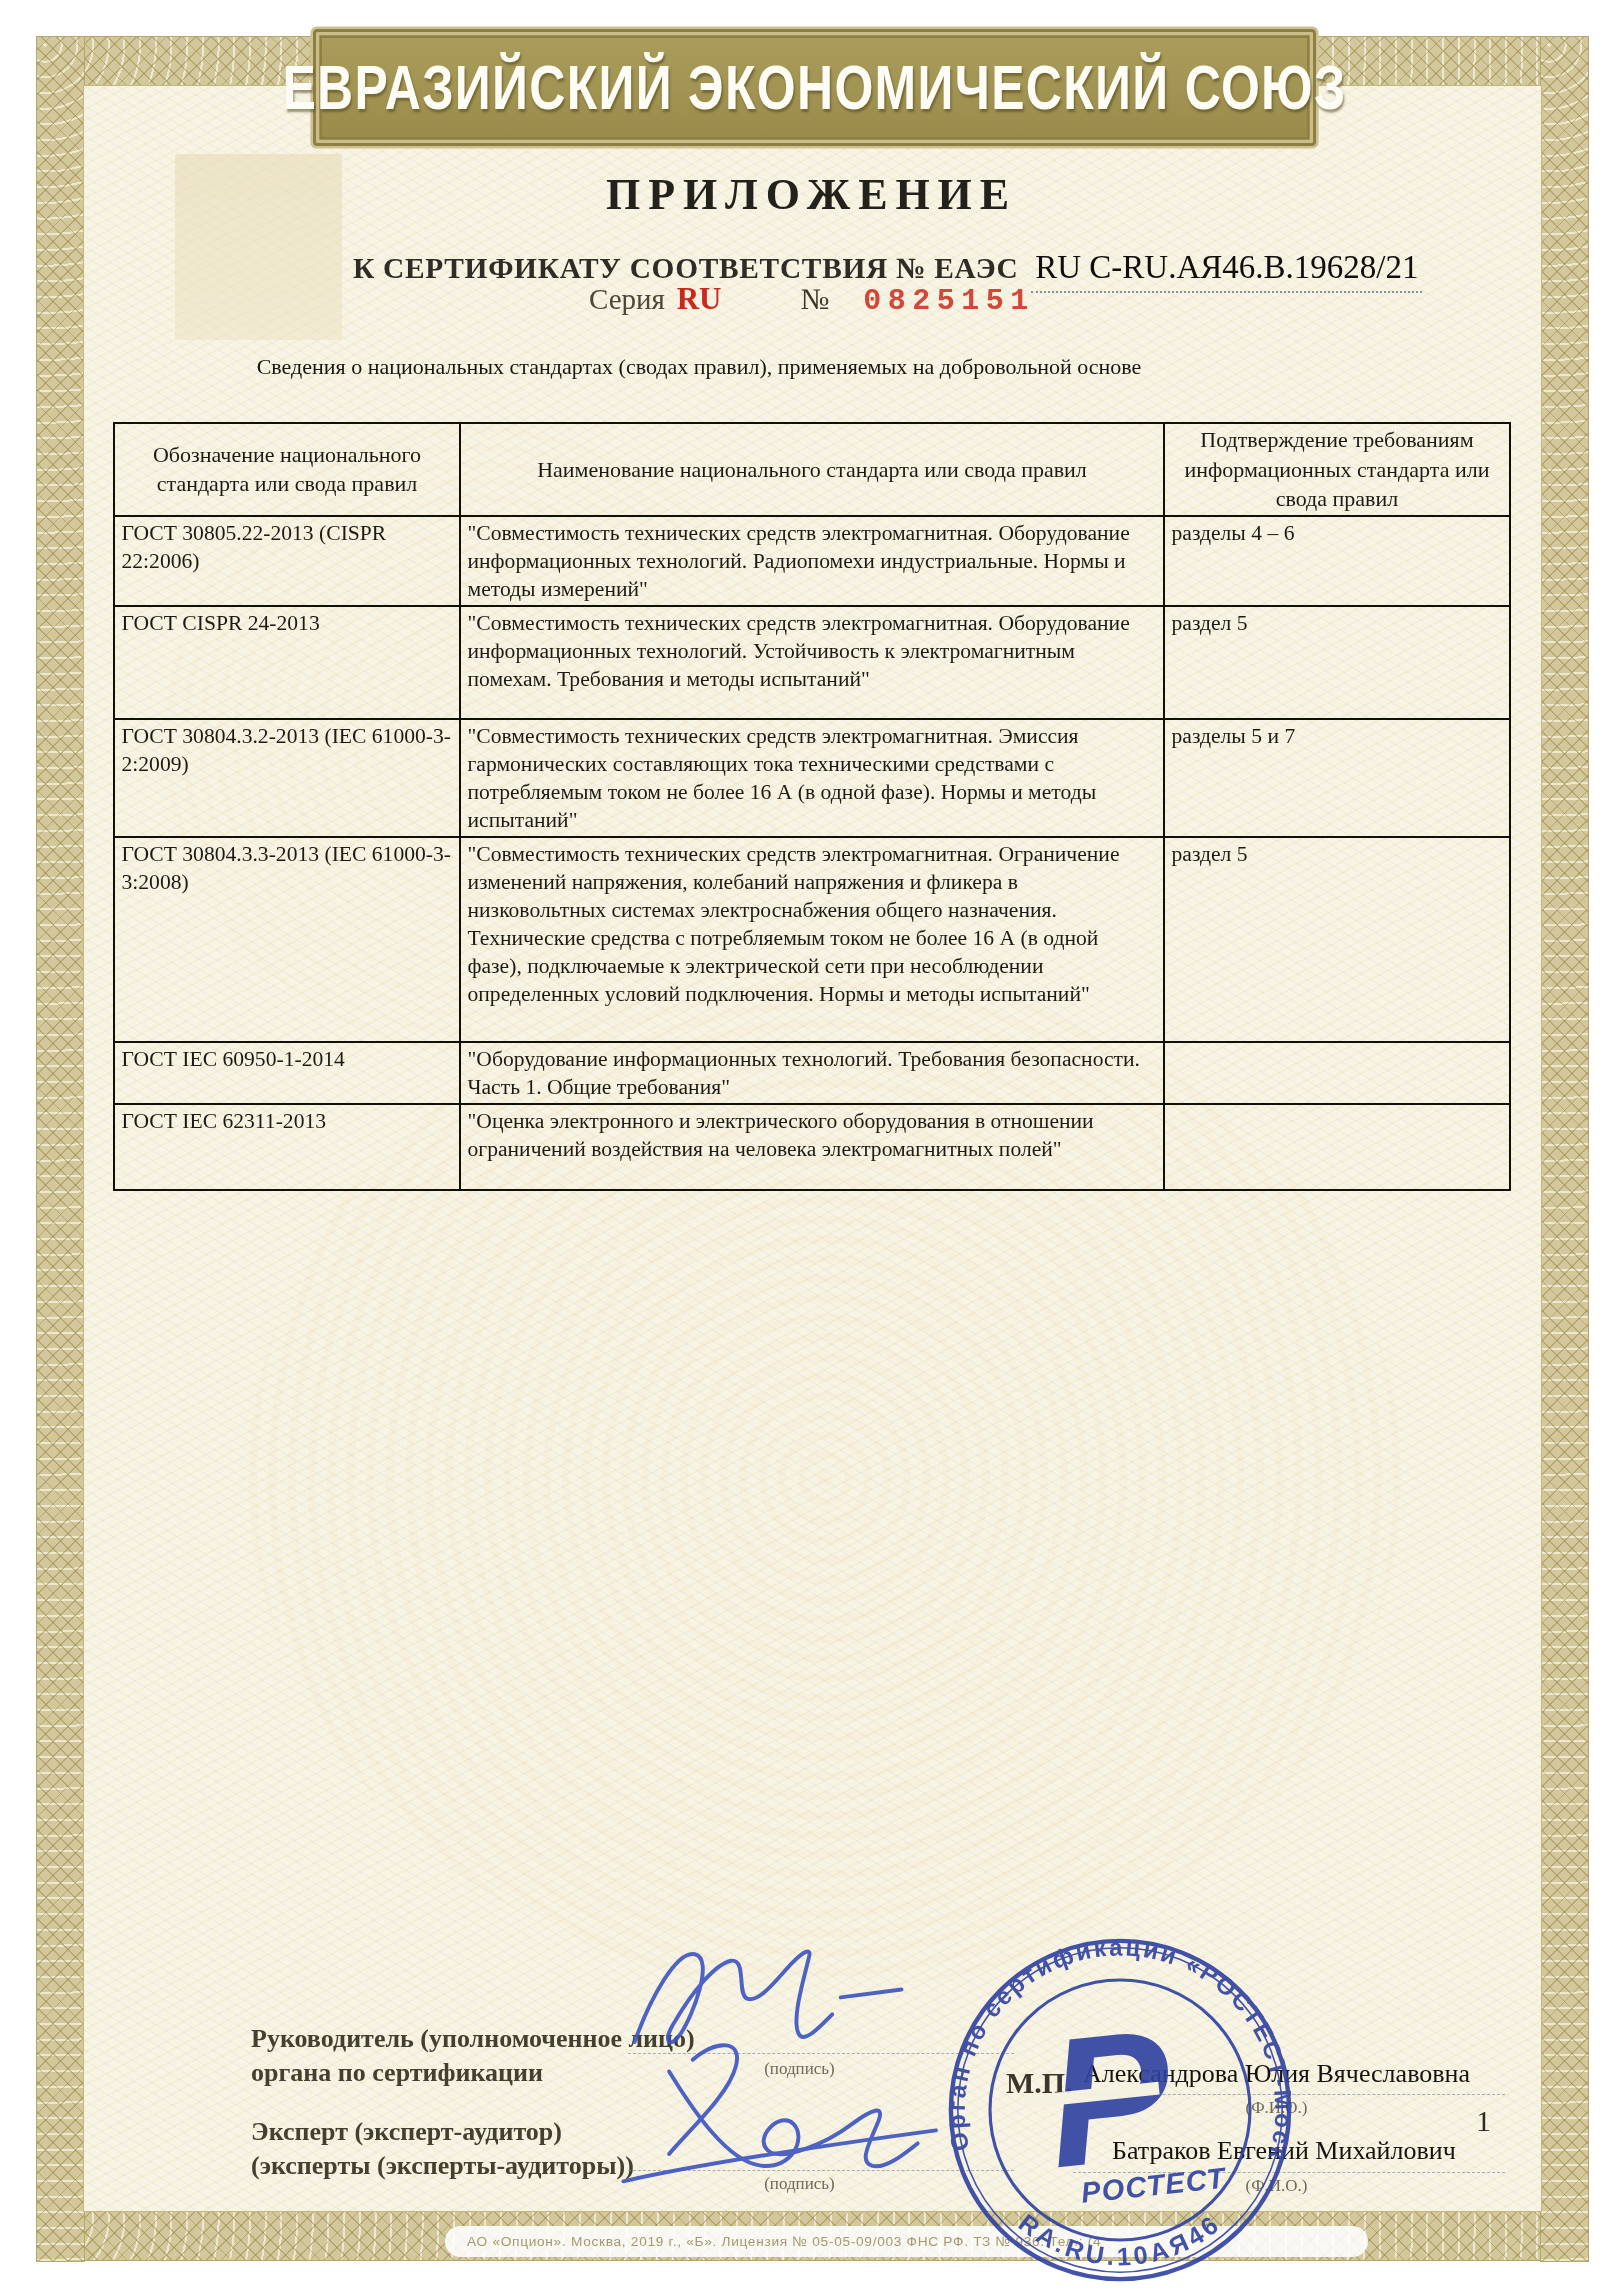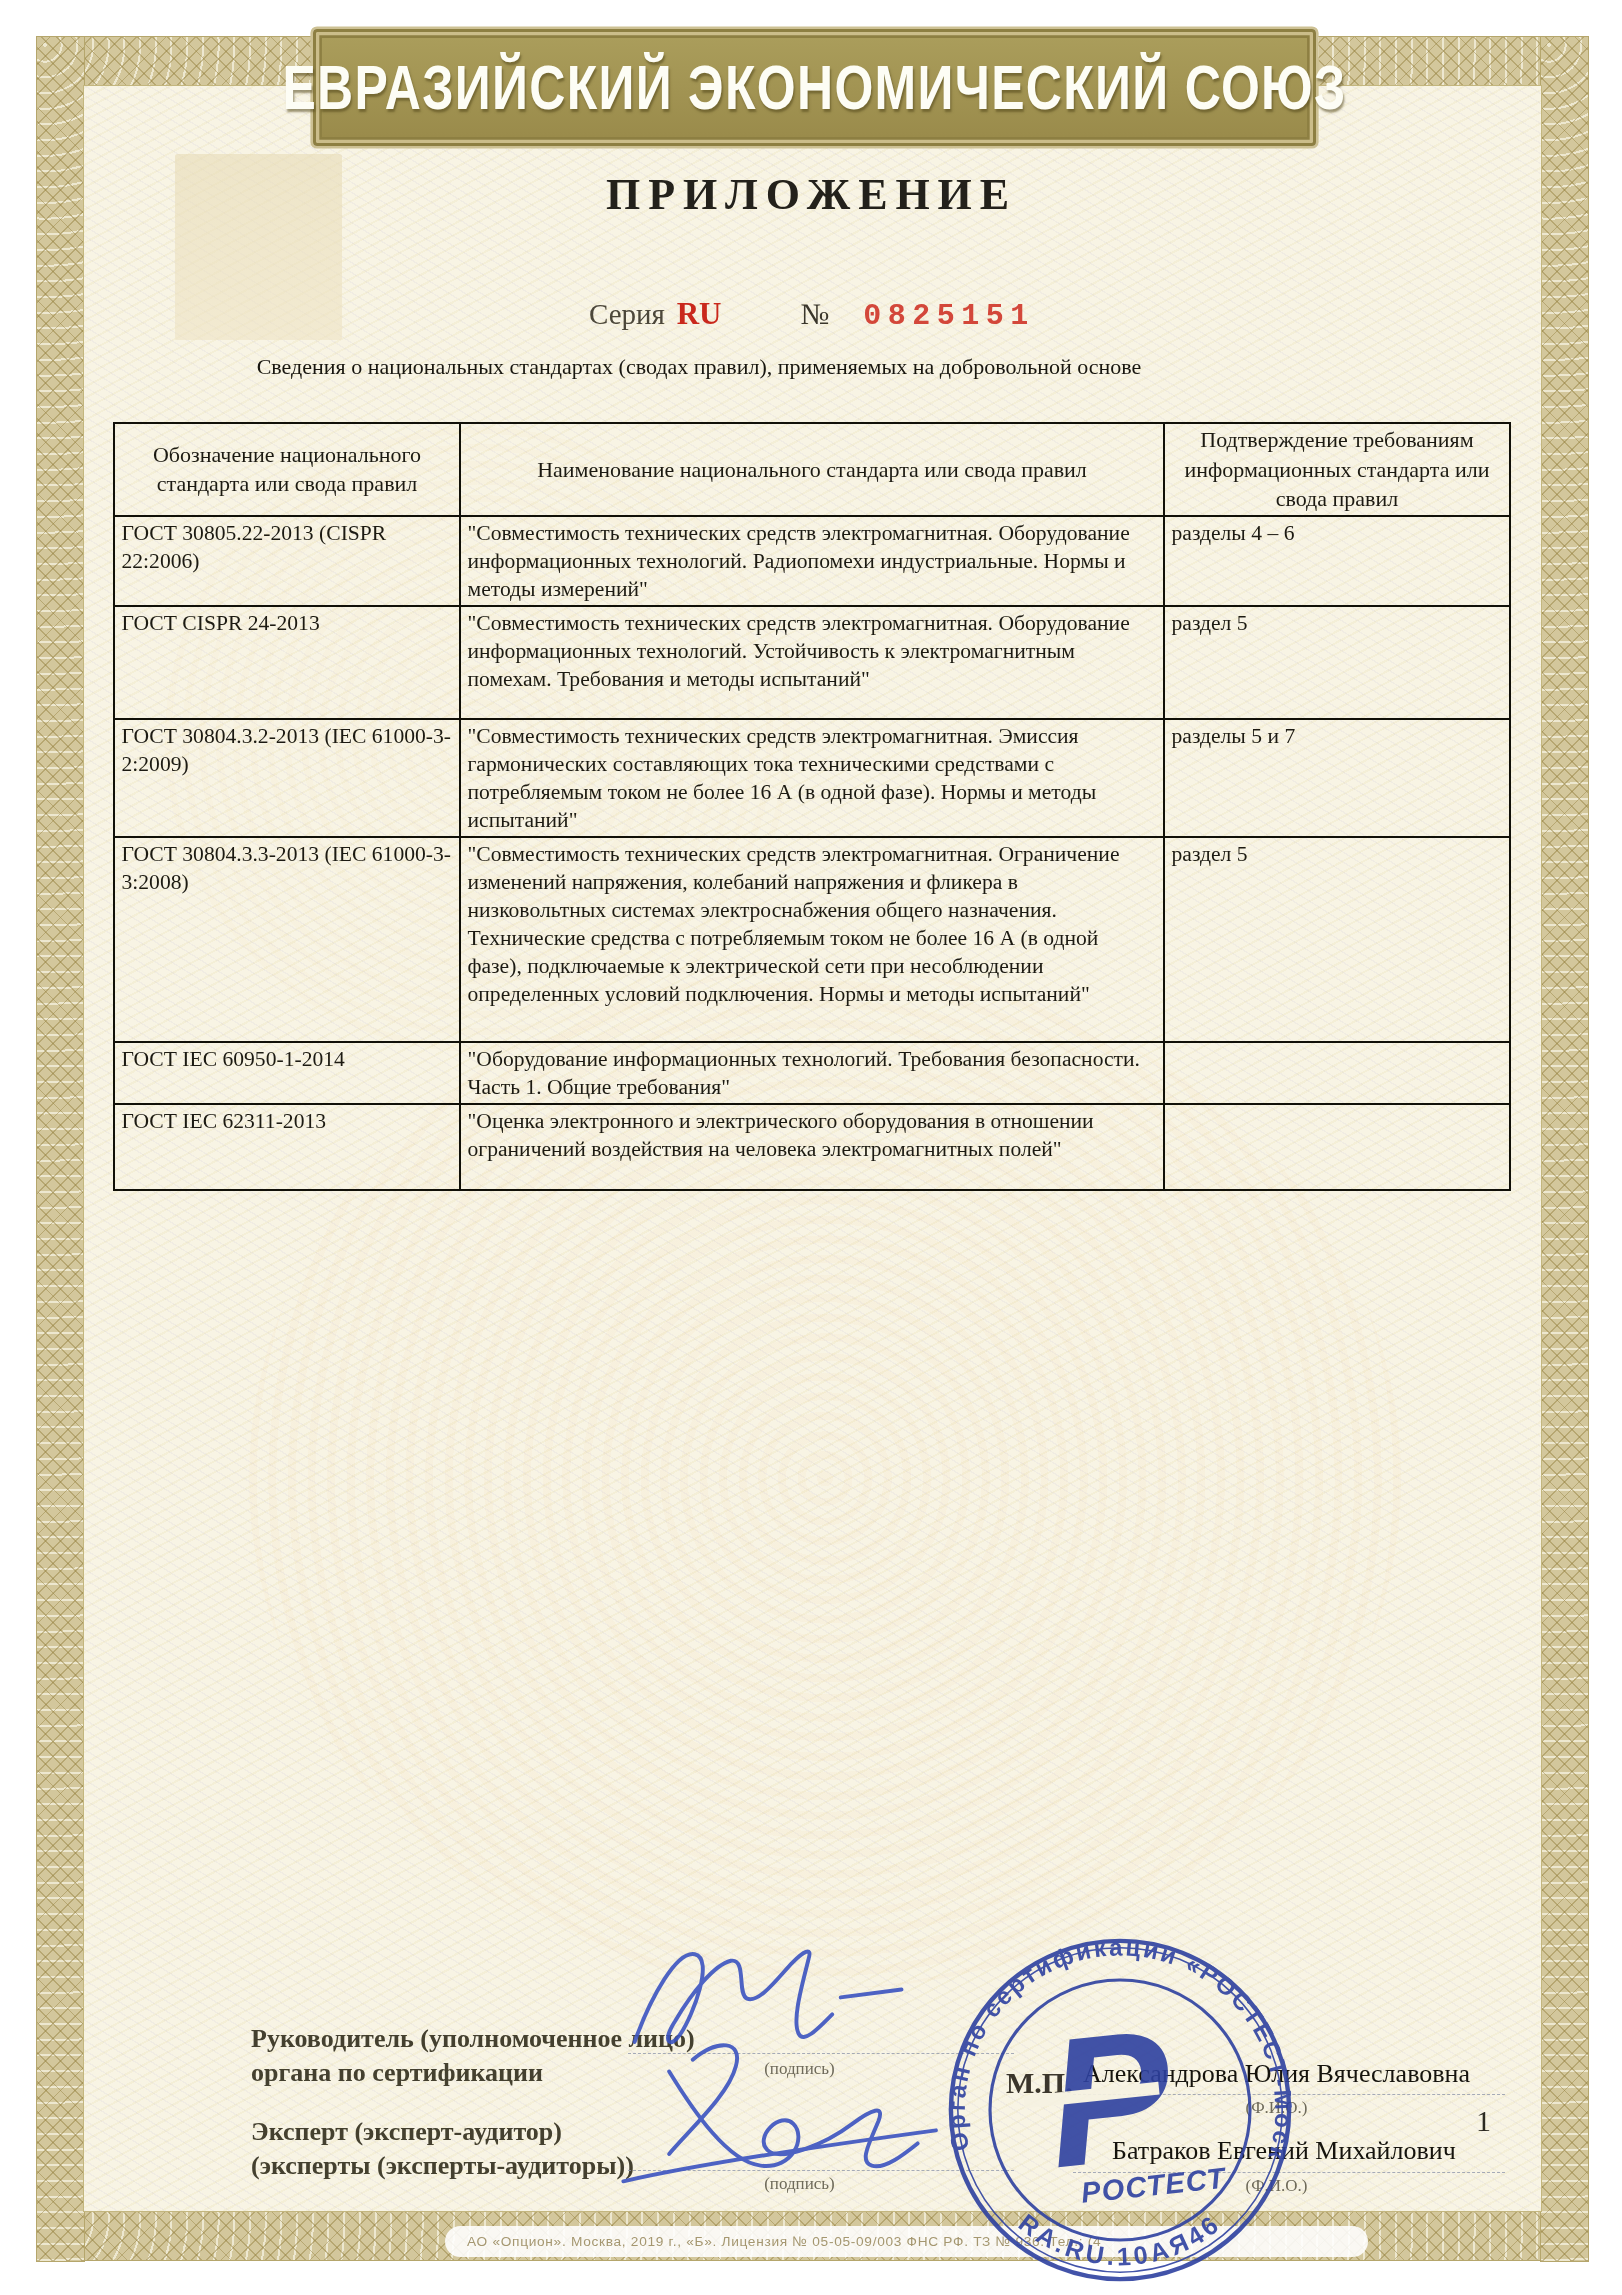--- a/index.html
+++ b/index.html
@@ -108,6 +108,10 @@
 
   <div class="doc-title">ПРИЛОЖЕНИЕ</div>
 
+  <div class="cert-line">
+    <span class="cert-prefix">К СЕРТИФИКАТУ СООТВЕТСТВИЯ № ЕАЭС</span>
+    <span class="cert-number">RU C-RU.АЯ46.В.19628/21</span>
+  </div>
 
   <div class="series-line">
     <span class="series-label">Серия</span>

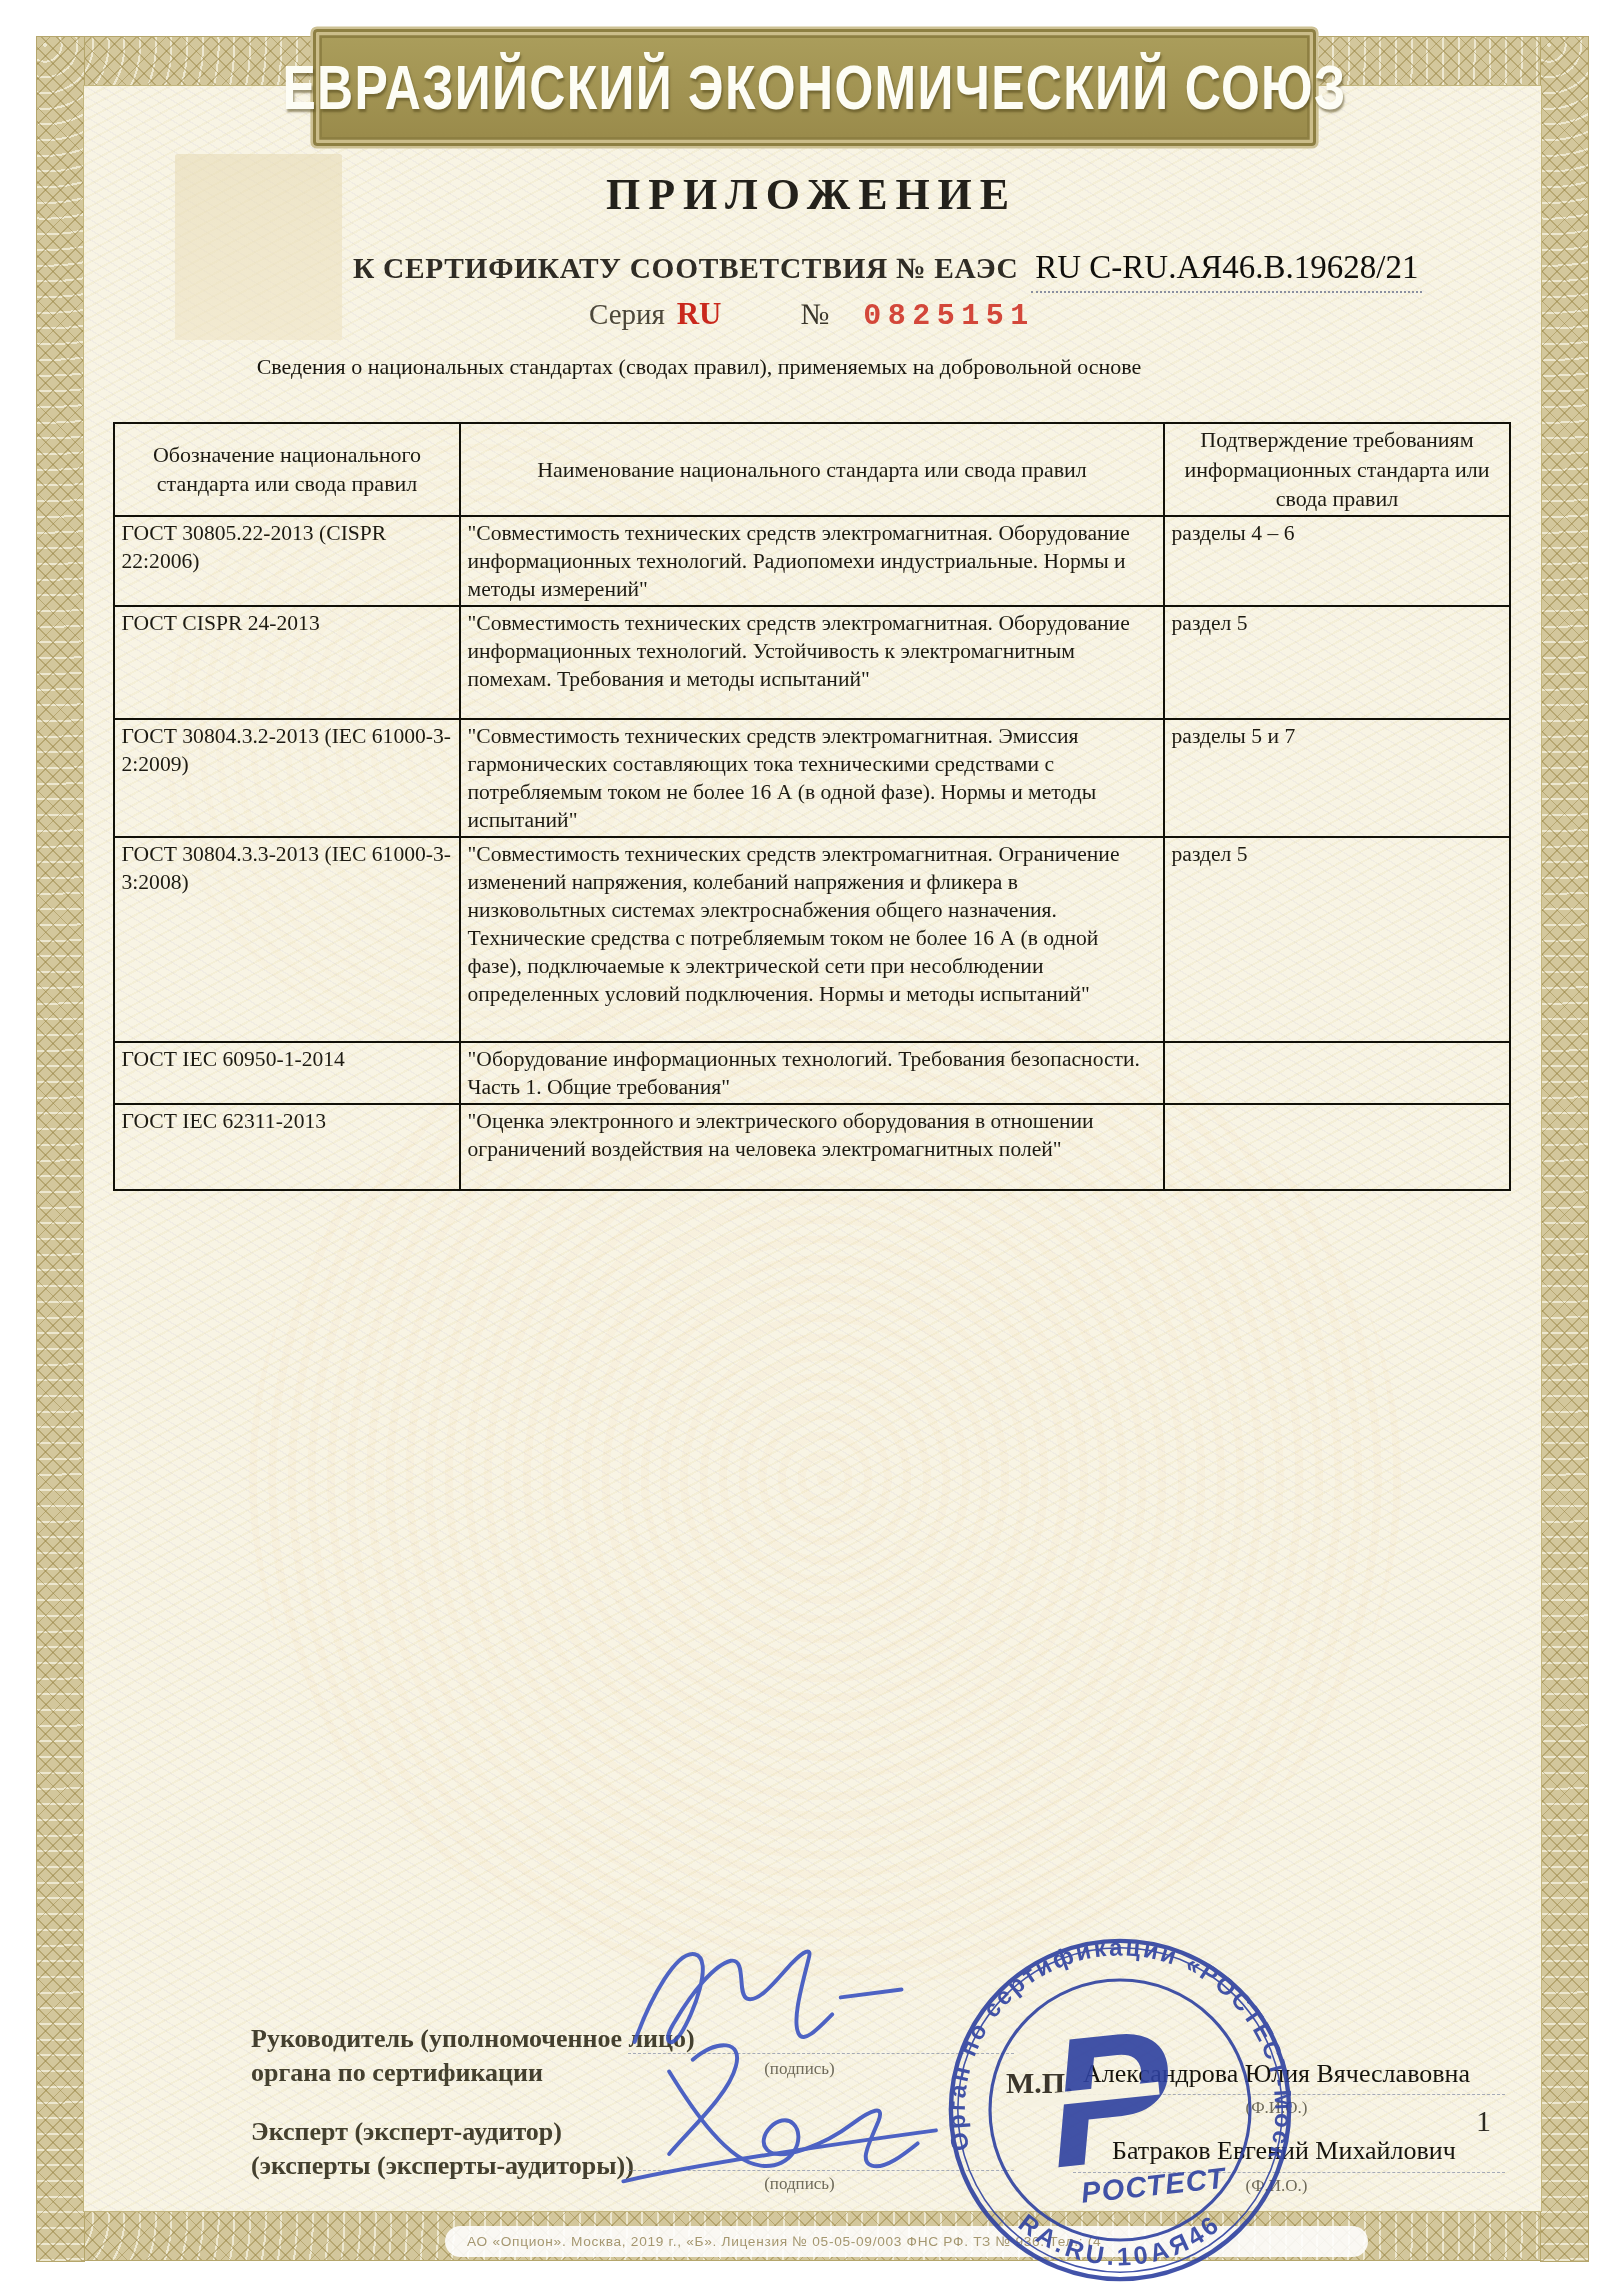--- a/index.html
+++ b/index.html
@@ -50,7 +50,7 @@
     display:flex;align-items:baseline;gap:13px;white-space:nowrap;}
   .cert-prefix{font-weight:bold;font-size:29.4px;letter-spacing:0.7px;color:#2f2c25;}
   .cert-number{font-size:33px;color:#0f0e0b;border-bottom:2px dotted #8a8fa0;padding:0 3.9px 5.2px 3.9px;}
-  .series-line{position:absolute;left:589px;top:296px;z-index:2;display:flex;align-items:baseline;white-space:nowrap;}
+  .series-line{position:absolute;left:589px;top:281px;z-index:2;display:flex;align-items:baseline;white-space:nowrap;}
   .series-label{font-size:29px;color:#4c473a;}
   .series-value{font-size:31px;font-weight:bold;color:#c9281c;margin-left:11.8px;}
   .blank-sign{font-size:30px;color:#3a362b;margin-left:79px;}

